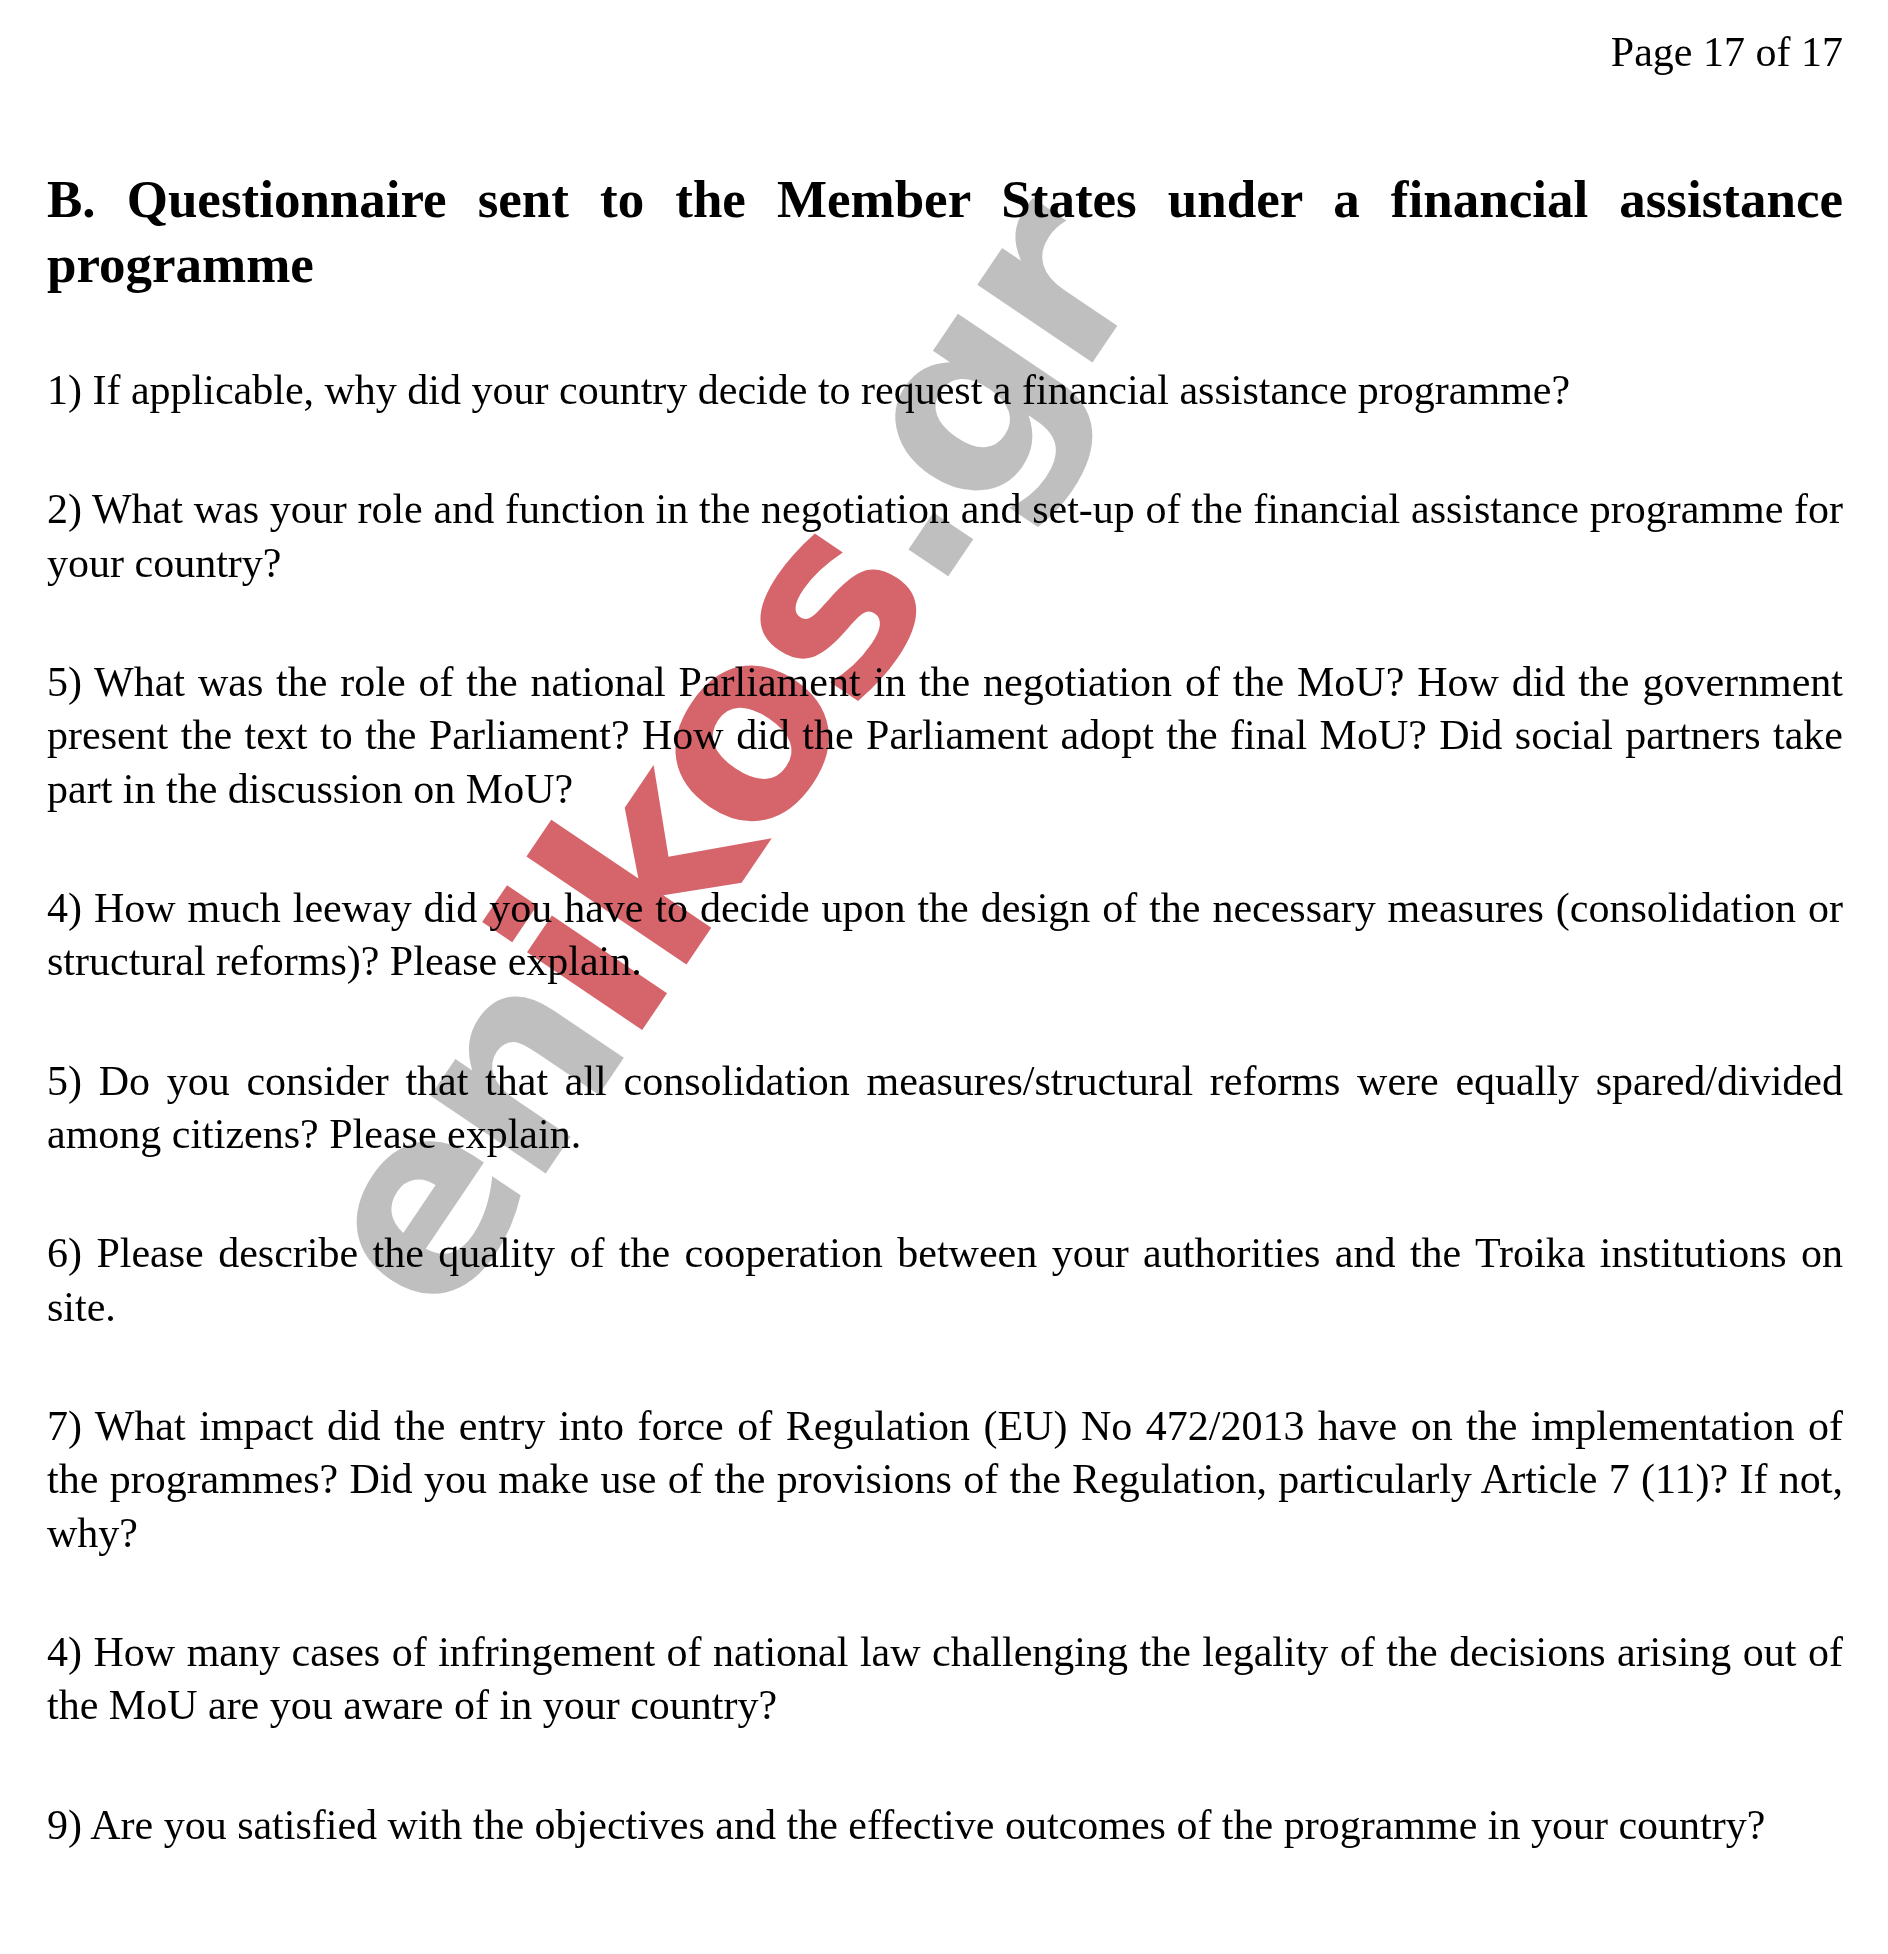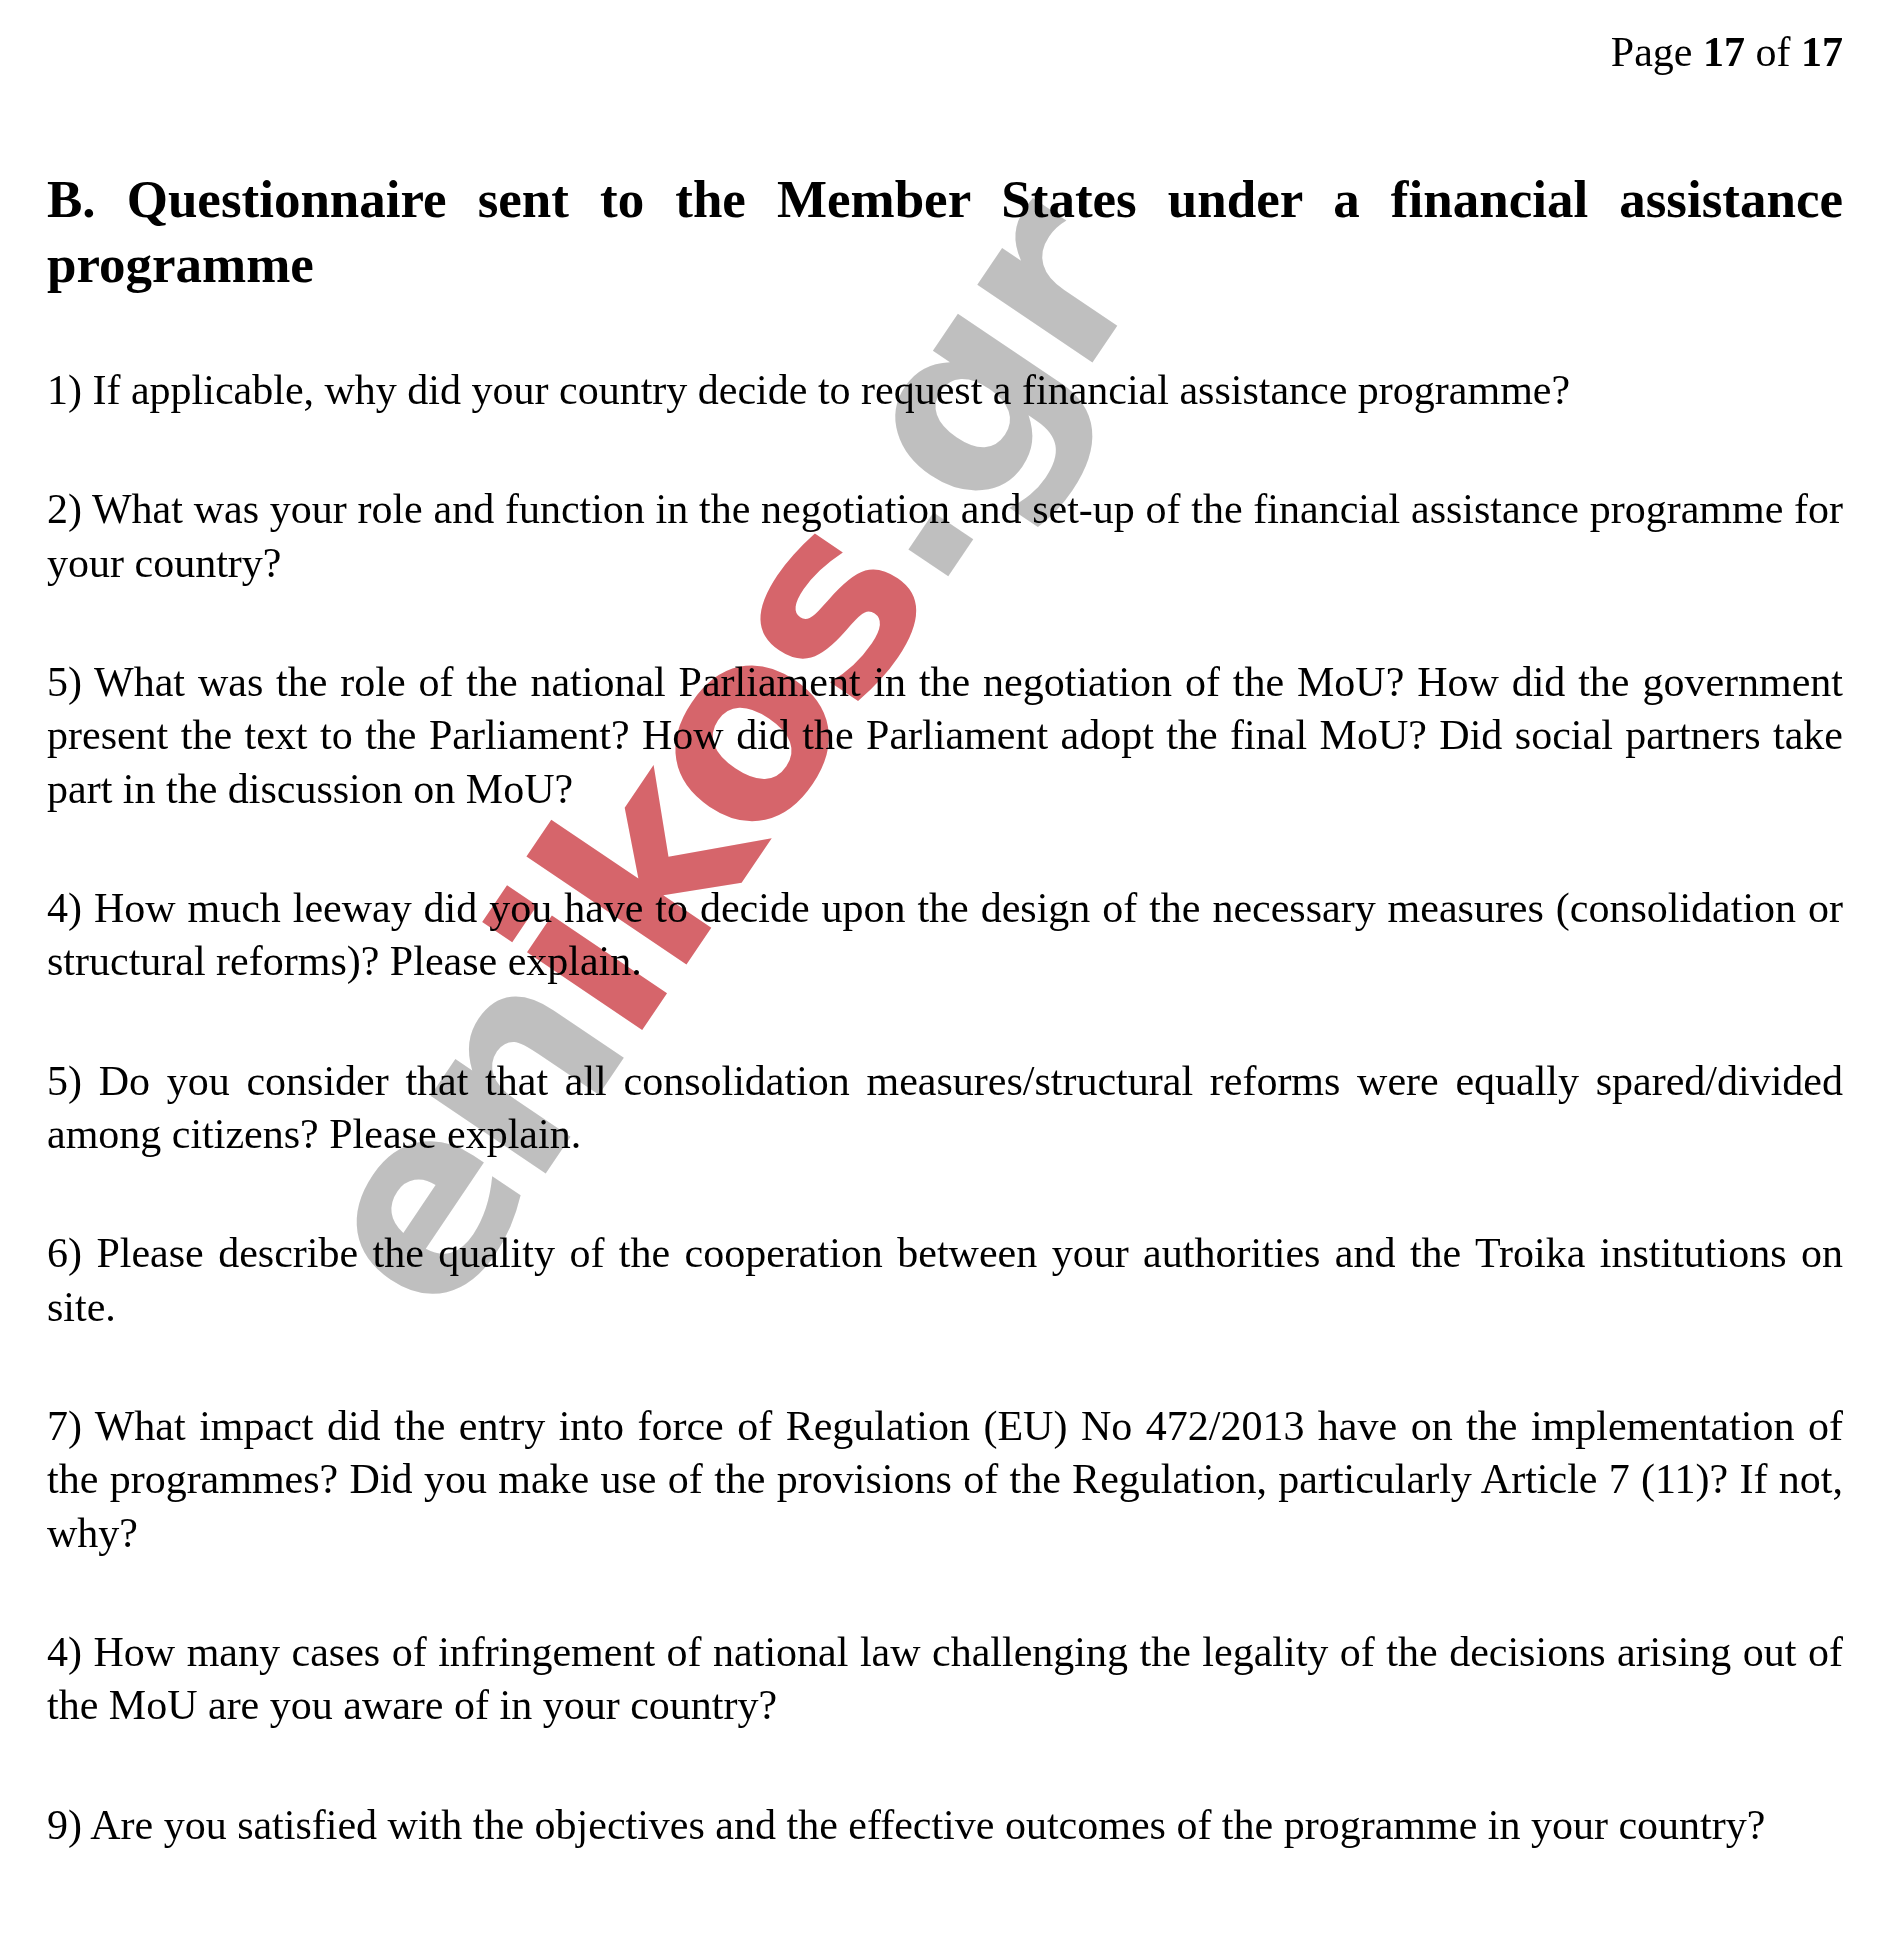--- a/index.html
+++ b/index.html
@@ -49,7 +49,7 @@
     line-height: 1.25;
   }
   .page-header b {
-    font-weight: bold;
+    font-weight: normal;
   }
   .heading {
     margin: 88px 0 0 0;

